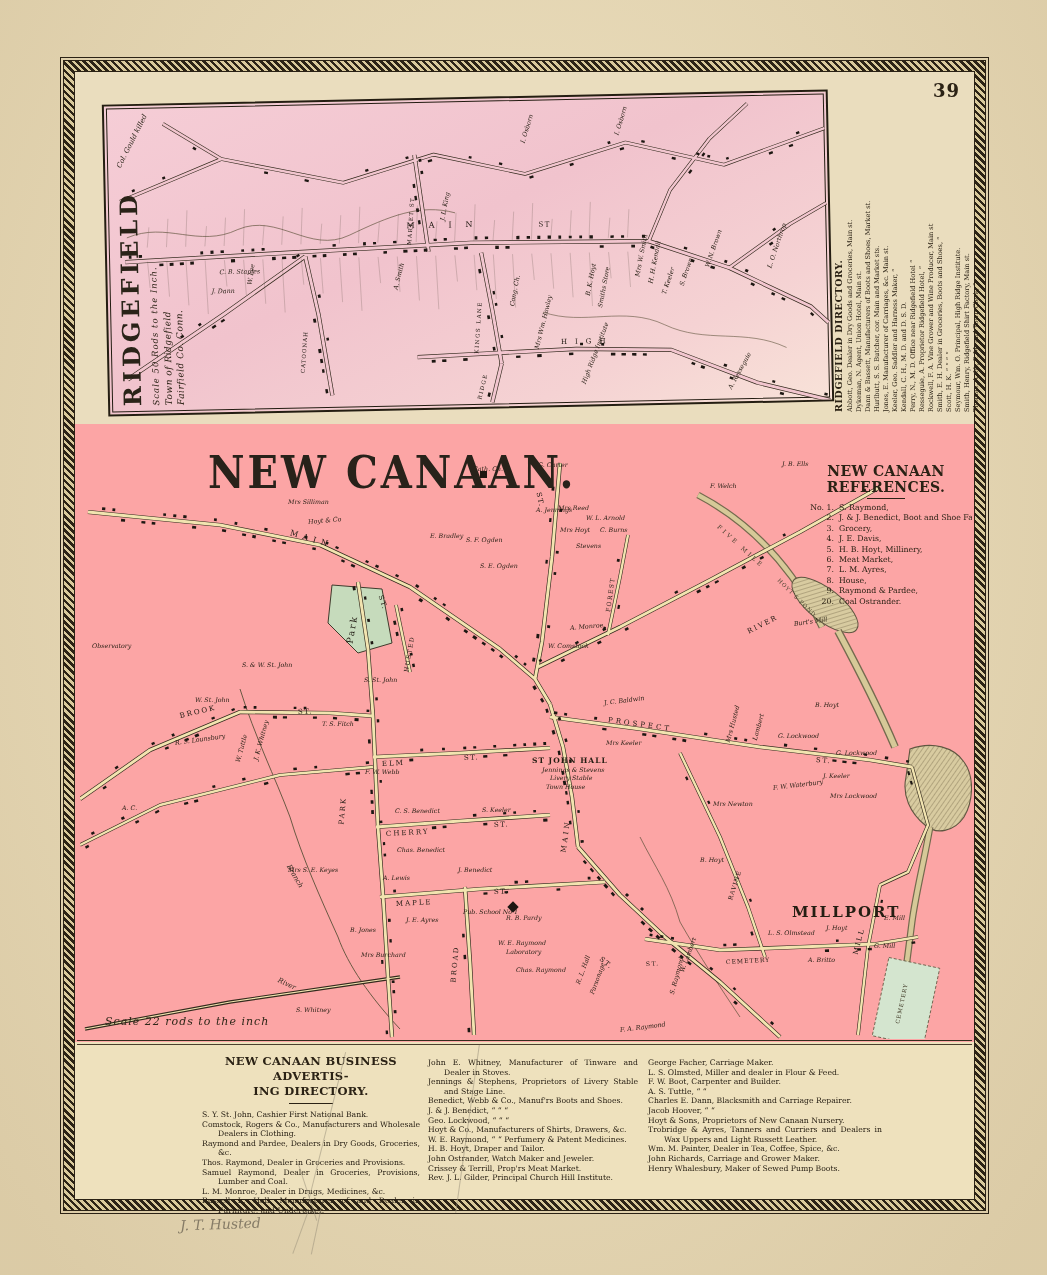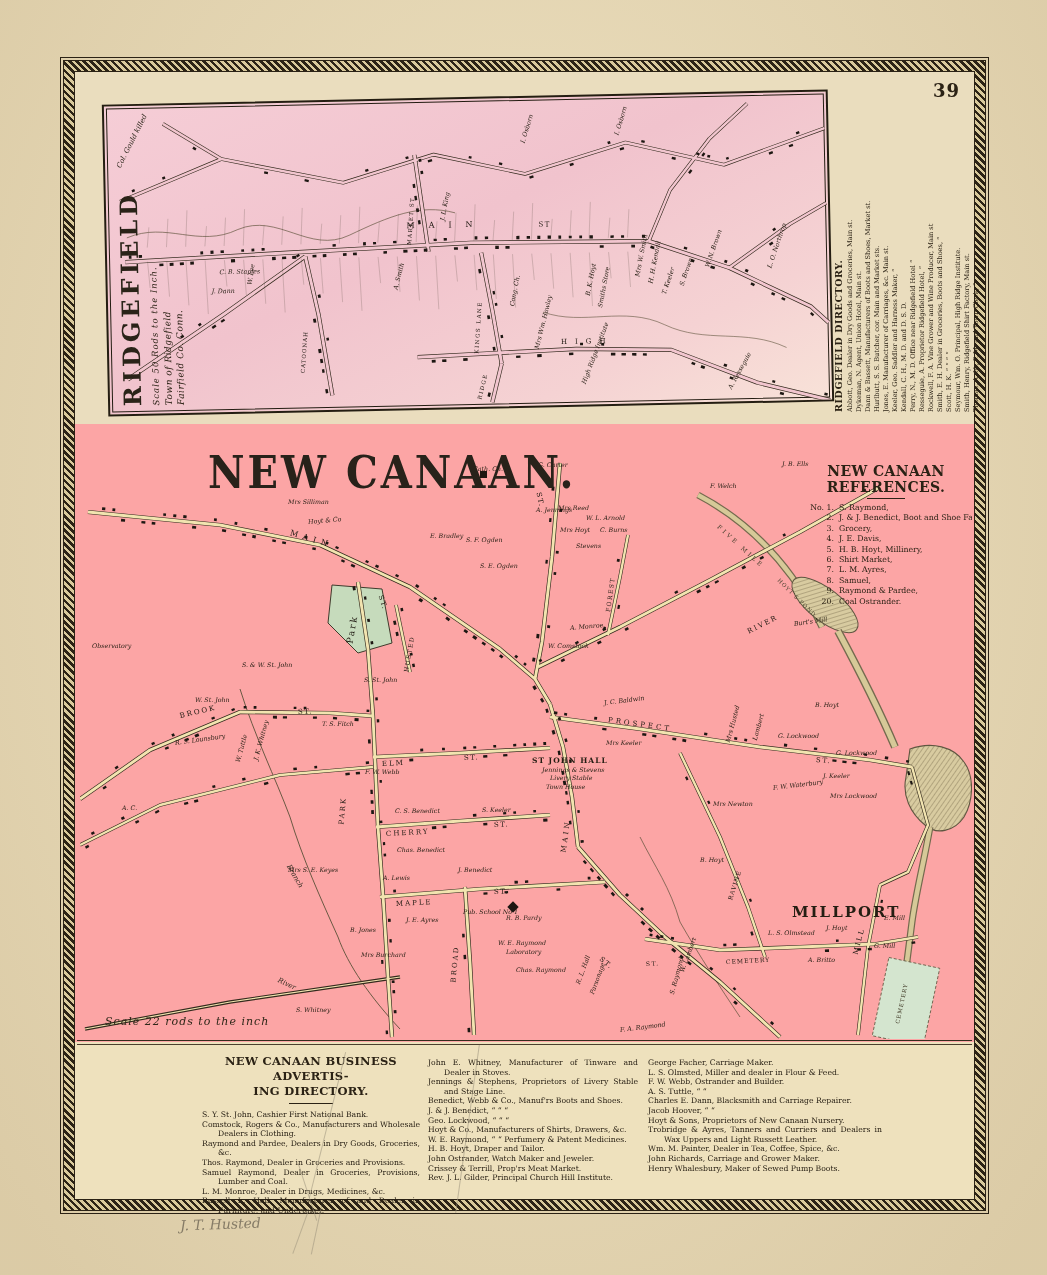--- a/index.html
+++ b/index.html
@@ -669,7 +669,7 @@
               <div class="ref-row"><span class="ref-num">3.</span><span>Grocery,</span></div>
               <div class="ref-row"><span class="ref-num">4.</span><span>J. E. Davis,</span></div>
               <div class="ref-row"><span class="ref-num">5.</span><span>H. B. Hoyt, Millinery,</span></div>
-              <div class="ref-row"><span class="ref-num">6.</span><span>Shirt Market,</span></div>
+              <div class="ref-row"><span class="ref-num">6.</span><span>Meat Market,</span></div>
               <div class="ref-row"><span class="ref-num">7.</span><span>L. M. Ayres,</span></div>
               <div class="ref-row"><span class="ref-num">8.</span><span>Samuel,</span></div>
               <div class="ref-row"><span class="ref-num">9.</span><span>Raymond &amp; Pardee,</span></div>

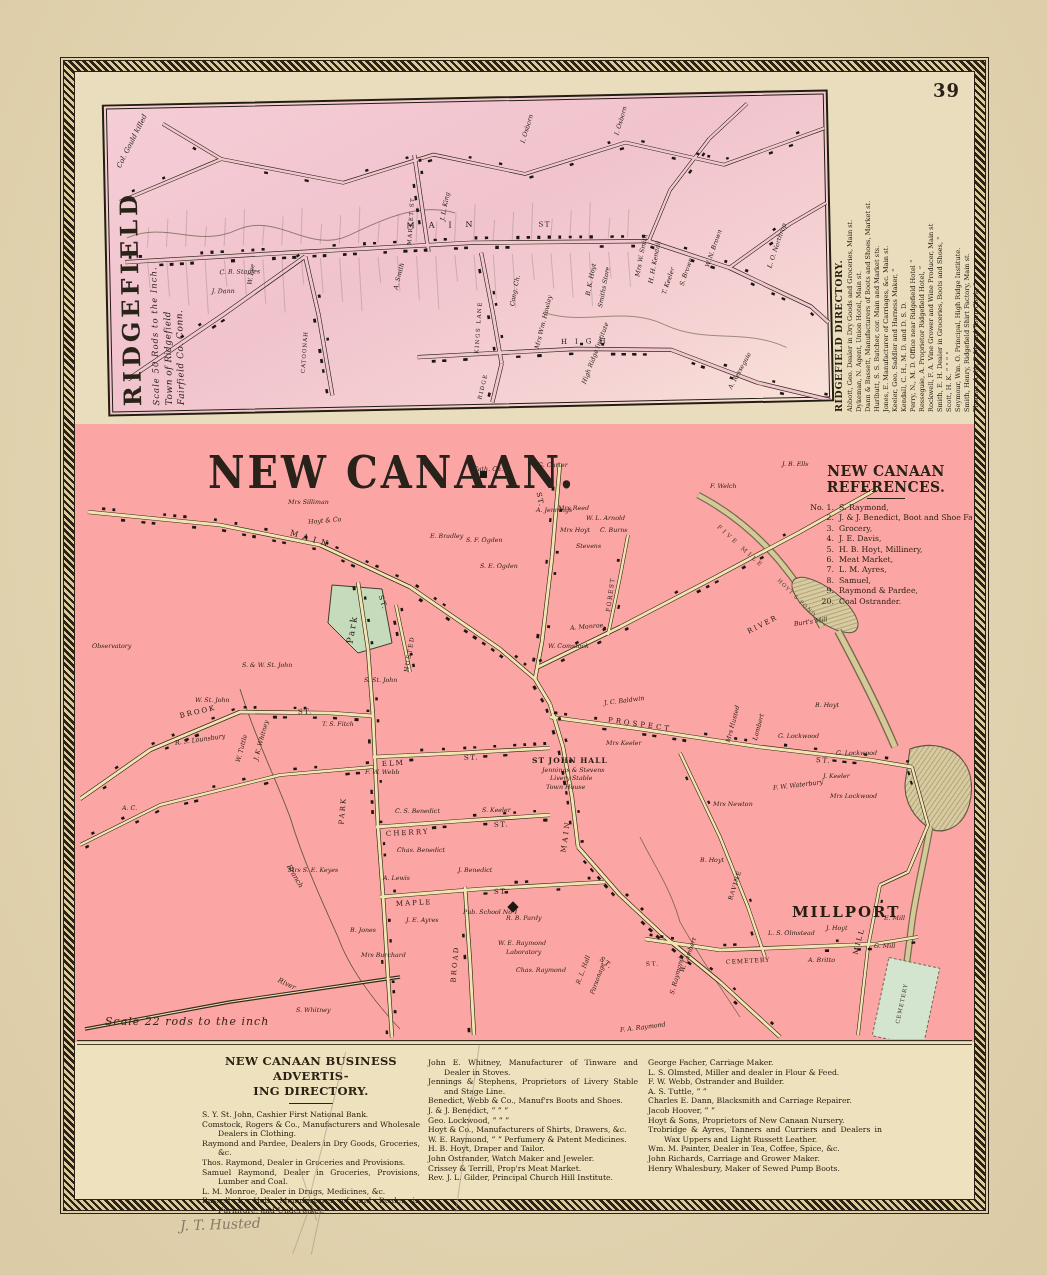--- a/index.html
+++ b/index.html
@@ -671,7 +671,7 @@
               <div class="ref-row"><span class="ref-num">5.</span><span>H. B. Hoyt, Millinery,</span></div>
               <div class="ref-row"><span class="ref-num">6.</span><span>Meat Market,</span></div>
               <div class="ref-row"><span class="ref-num">7.</span><span>L. M. Ayres,</span></div>
-              <div class="ref-row"><span class="ref-num">8.</span><span>Samuel,</span></div>
+              <div class="ref-row"><span class="ref-num">8.</span><span>House,</span></div>
               <div class="ref-row"><span class="ref-num">9.</span><span>Raymond &amp; Pardee,</span></div>
               <div class="ref-row"><span class="ref-num">20.</span><span>Coal Ostrander.</span></div>
             </div>

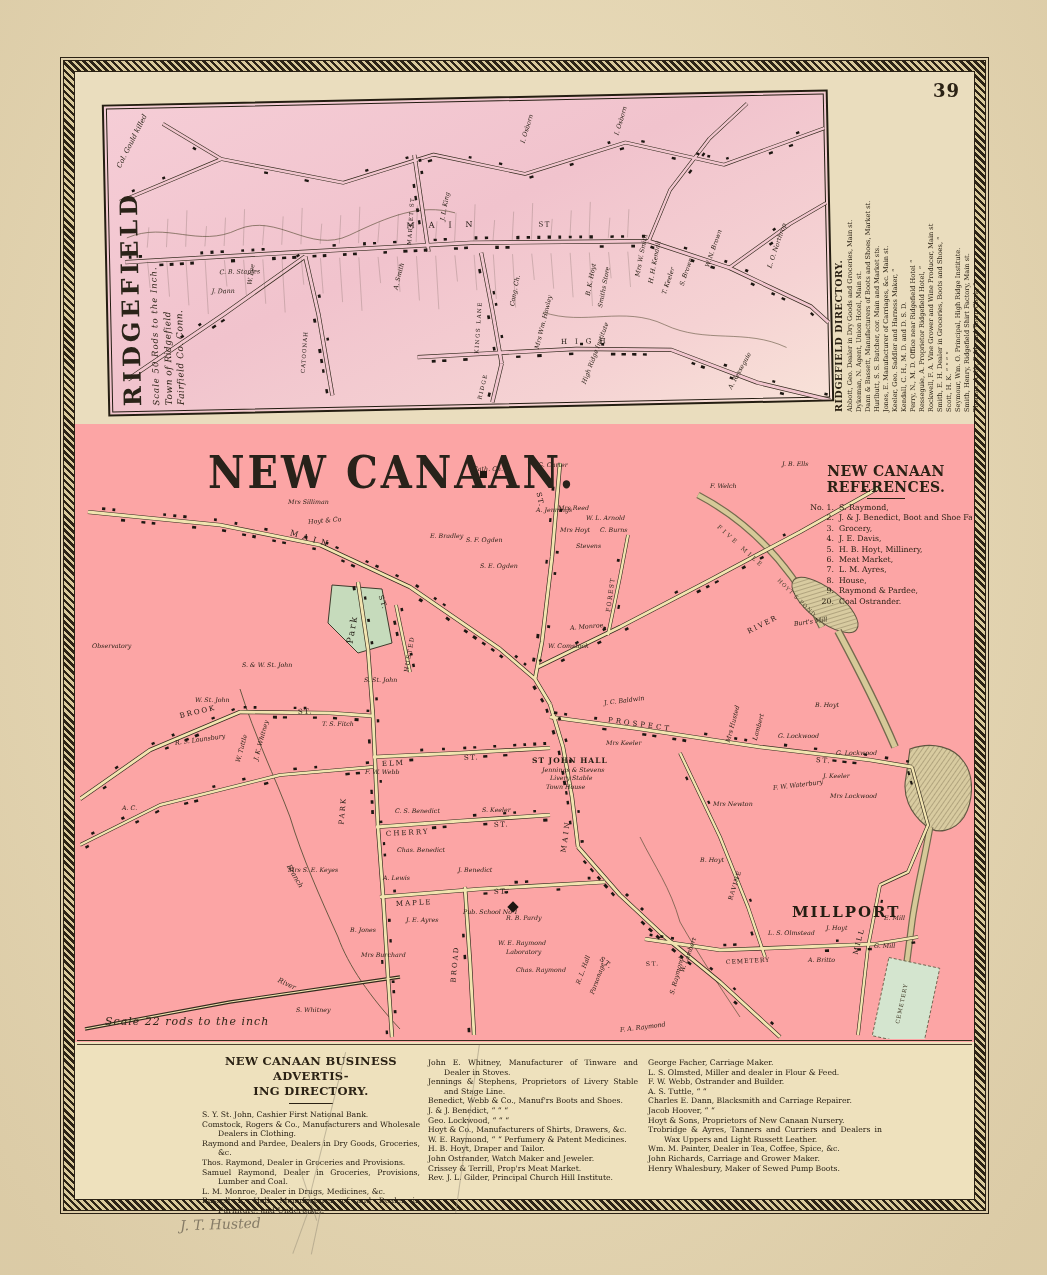--- a/index.html
+++ b/index.html
@@ -817,7 +817,7 @@
         <div id="biz-col3">
             <div class="biz-entry">George Facher, Carriage Maker.</div>
             <div class="biz-entry">L. S. Olmsted, Miller and dealer in Flour &amp; Feed.</div>
-            <div class="biz-entry">F. W. Webb, Ostrander and Builder.</div>
+            <div class="biz-entry">F. W. Boot, Carpenter and Builder.</div>
             <div class="biz-entry">A. S. Tuttle,    “    “</div>
             <div class="biz-entry">Charles E. Dann, Blacksmith and Carriage Repairer.</div>
             <div class="biz-entry">Jacob Hoover,    “    “</div>

